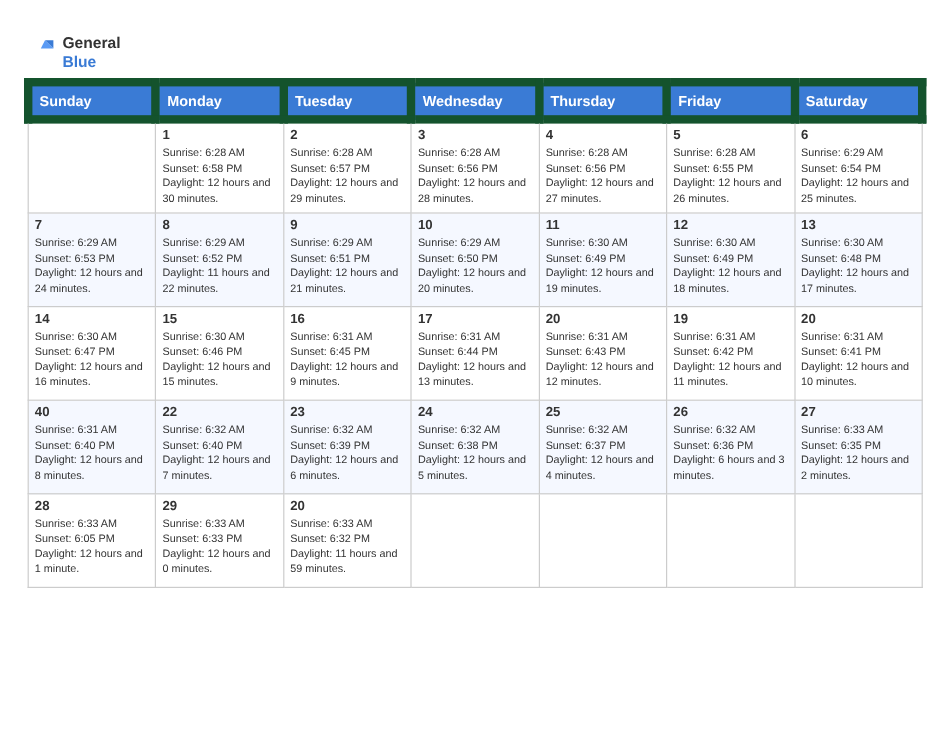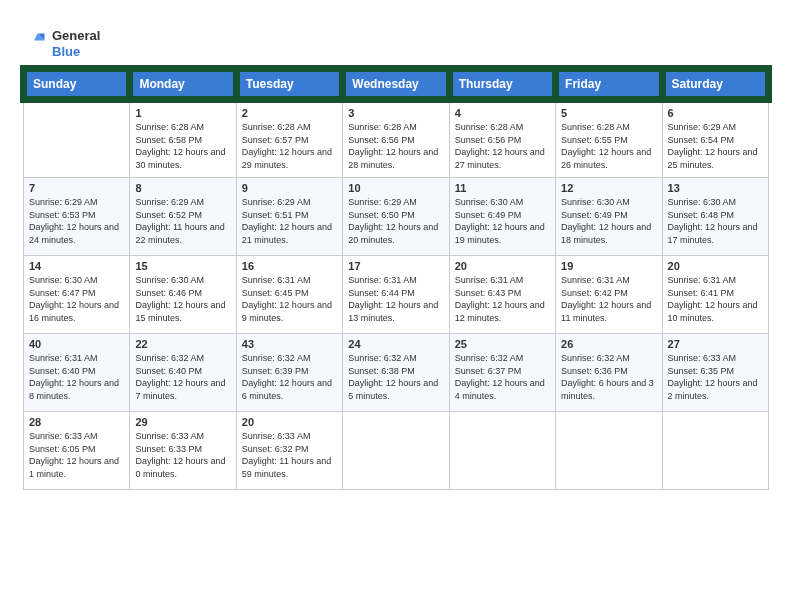--- a/index.html
+++ b/index.html
@@ -305,7 +305,7 @@
         </div>
       </td>
           <td>
-        <span class="cell-day">43</span>
+        <span class="cell-day">23</span>
         <div class="cell-info">
           <span>Sunrise: 6:32 AM</span><br>
           <span>Sunset: 6:39 PM</span><br>

